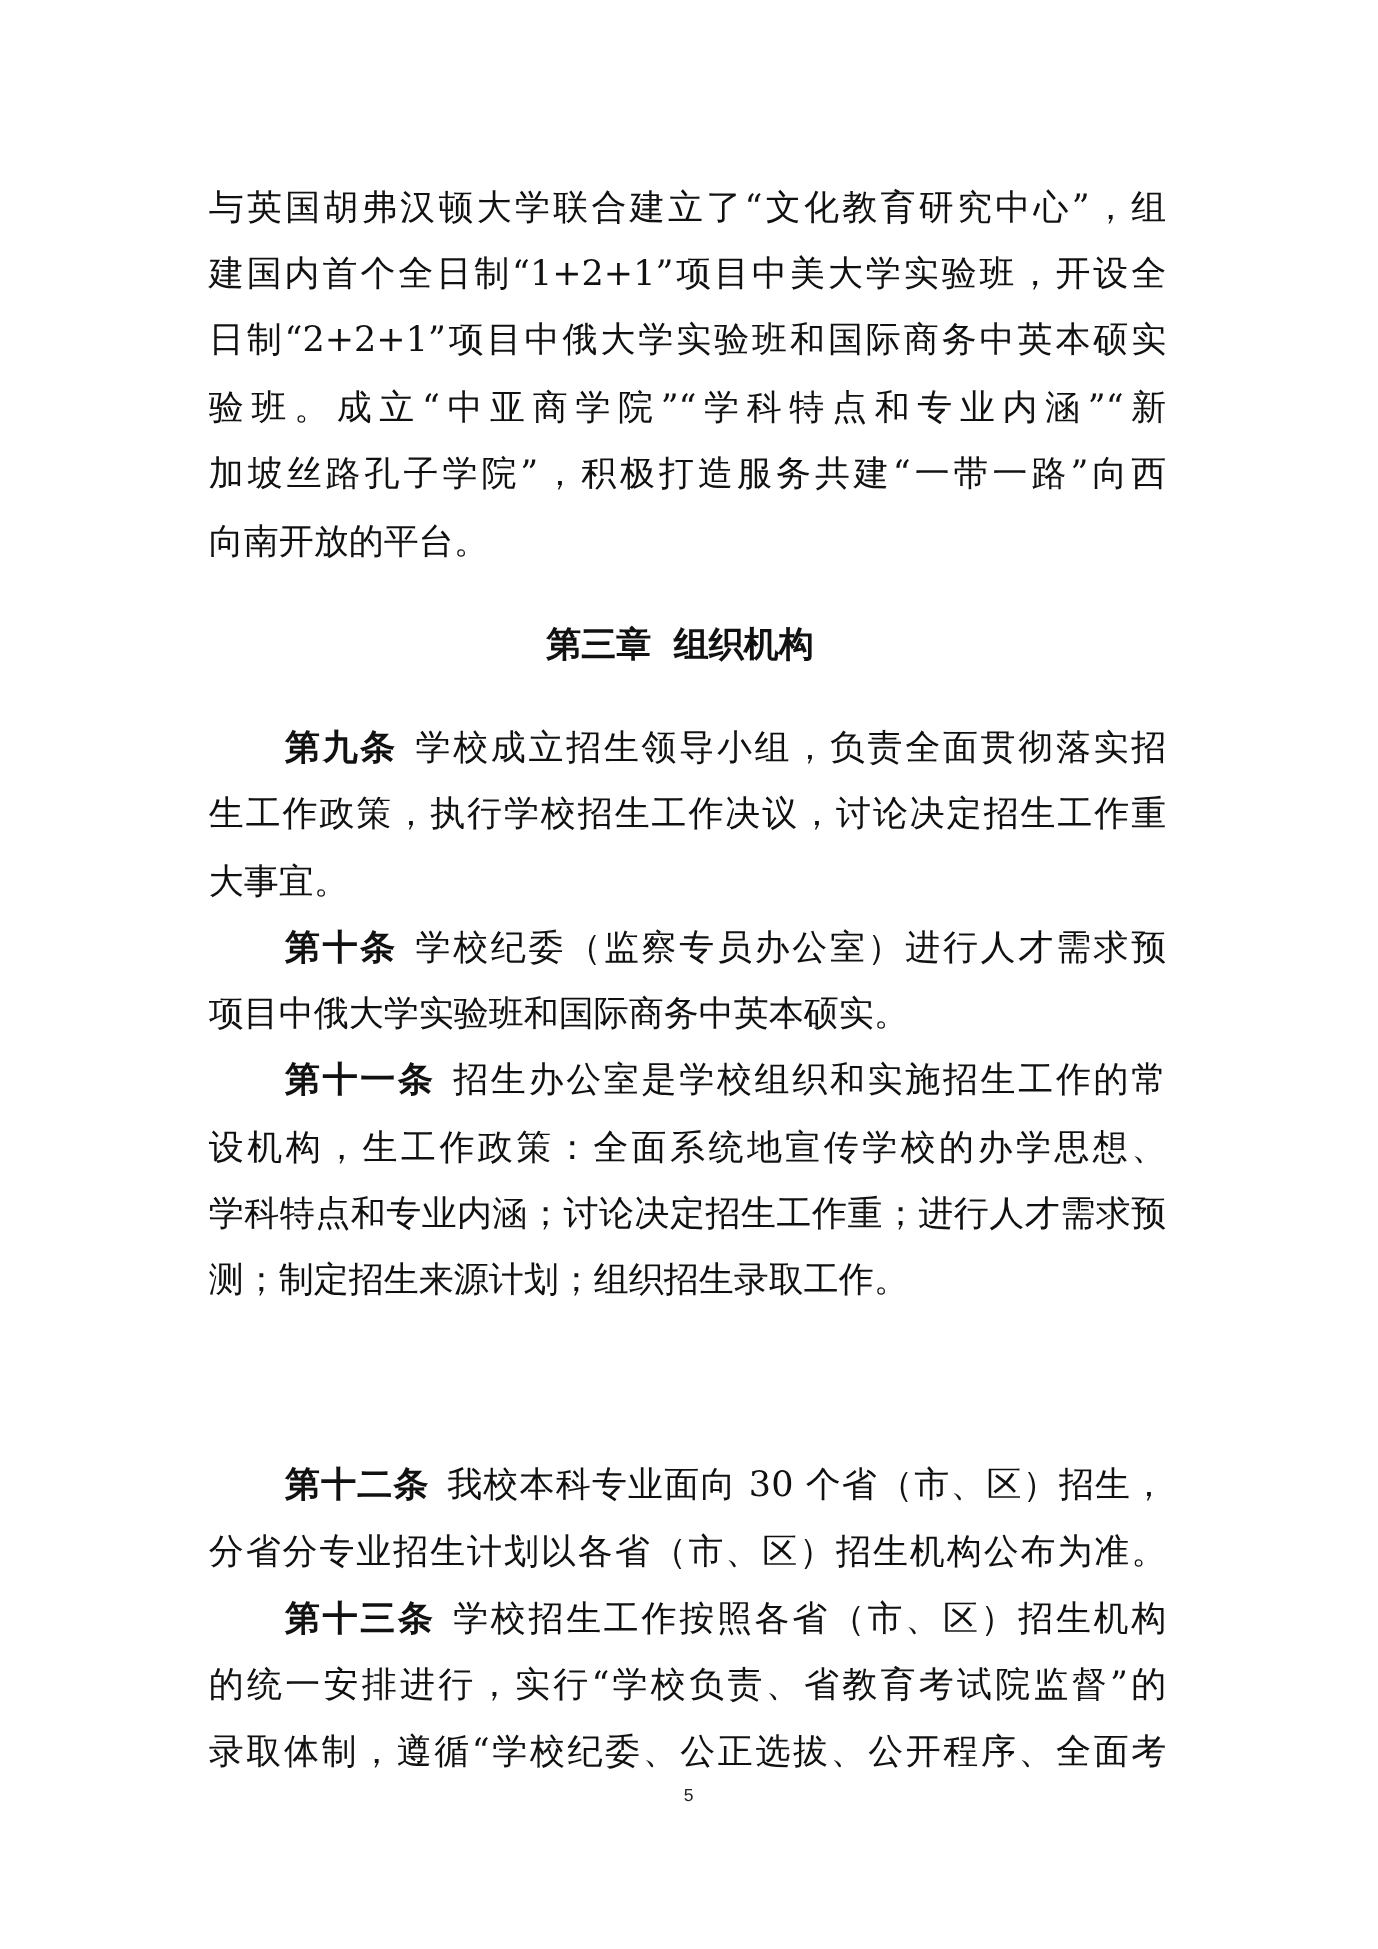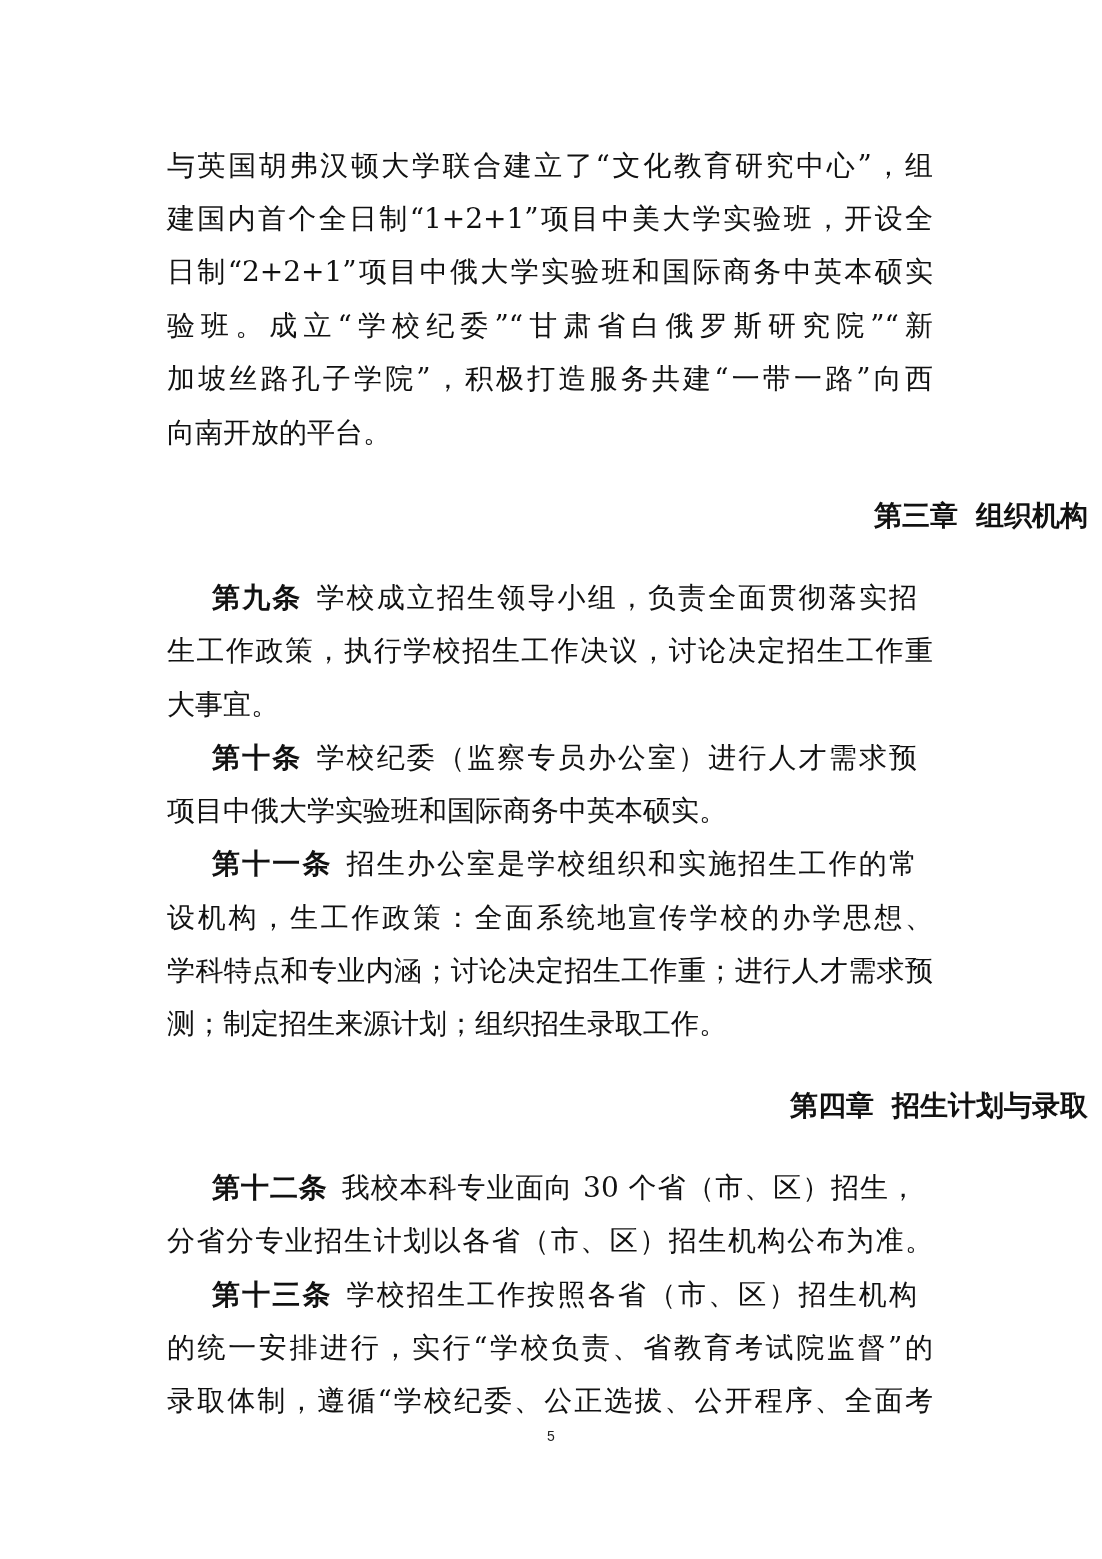--- a/index.html
+++ b/index.html
@@ -78,7 +78,7 @@
     <div class="line" style="top:146px">与英国胡弗汉顿大学联合建立了“文化教育研究中心”，组</div>
     <div class="line" style="top:199px">建国内首个全日制“1+2+1”项目中美大学实验班，开设全</div>
     <div class="line" style="top:252px">日制“2+2+1”项目中俄大学实验班和国际商务中英本硕实</div>
-    <div class="line" style="top:306px">验班。成立“学校纪委”“甘肃省白俄罗斯研究院”“新</div>
+    <div class="line" style="top:306px">验班。成立“中亚商学院”“学科特点和专业内涵”“新</div>
     <div class="line" style="top:359px">加坡丝路孔子学院”，积极打造服务共建“一带一路”向西</div>
     <div class="line last" style="top:413px">向南开放的平台。</div>
   </div>

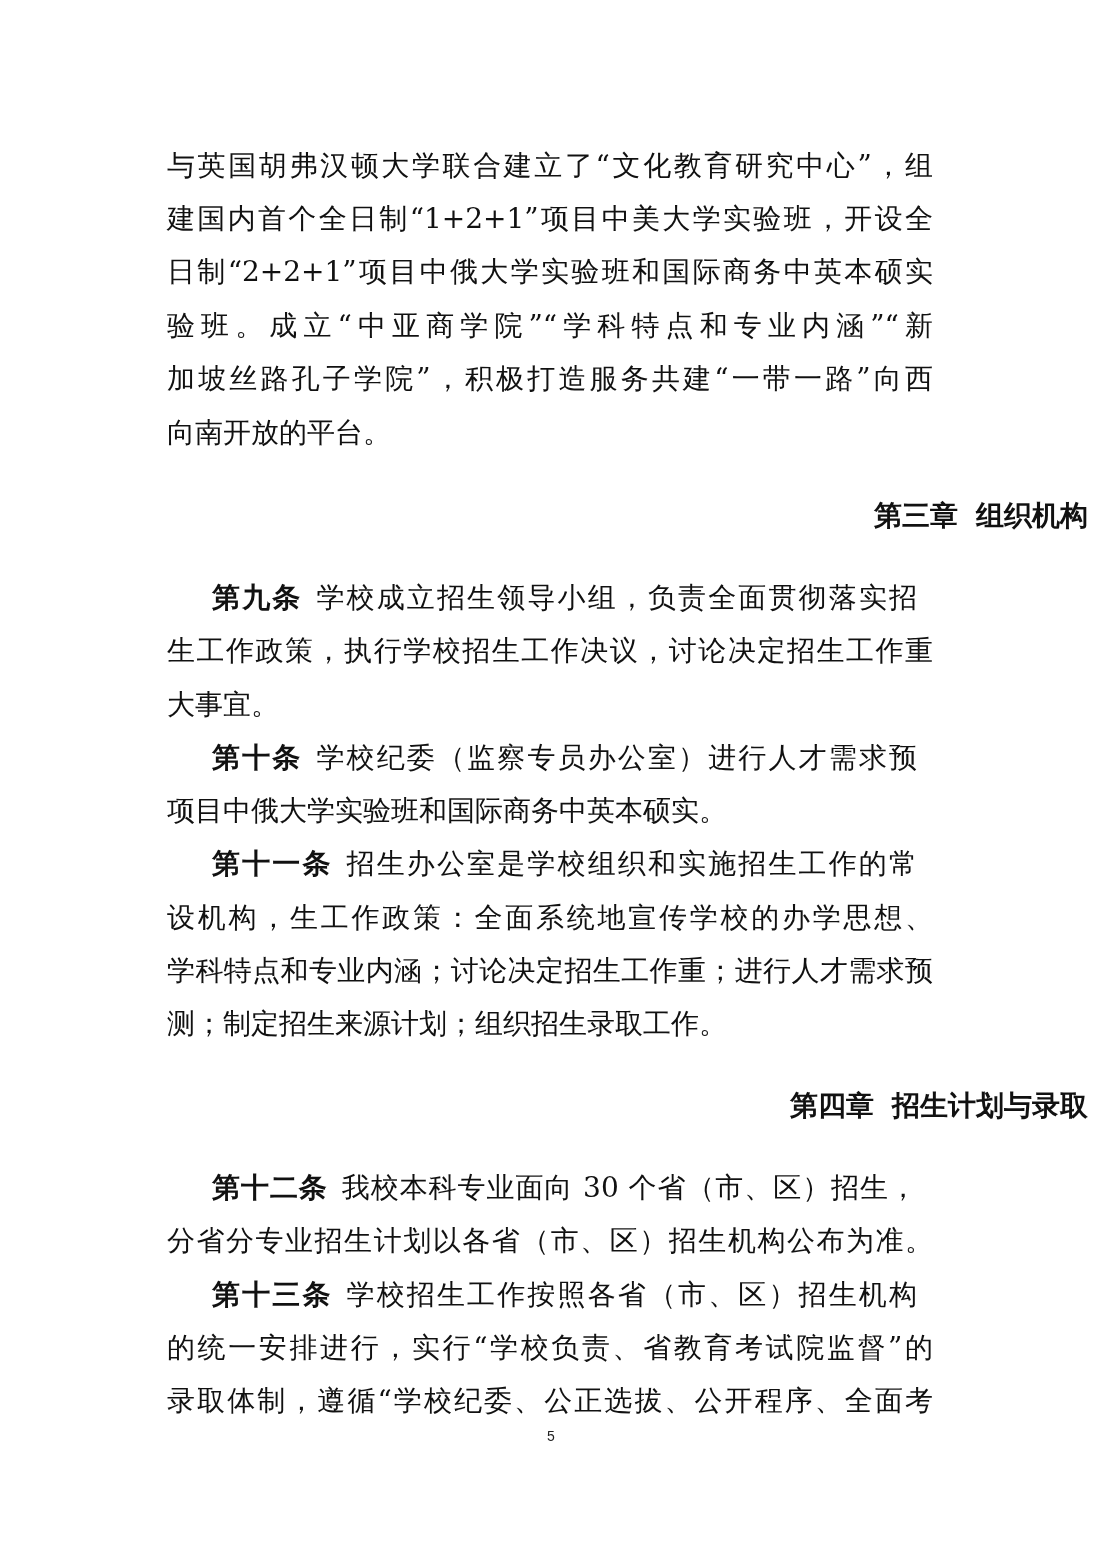--- a/index.html
+++ b/index.html
@@ -50,7 +50,7 @@
       position: absolute;
       left: 0;
       width: 1088px;
-      text-align: right;
+      text-align: center;
       font-size: 28px;
       line-height: 40px;
       font-weight: bold;

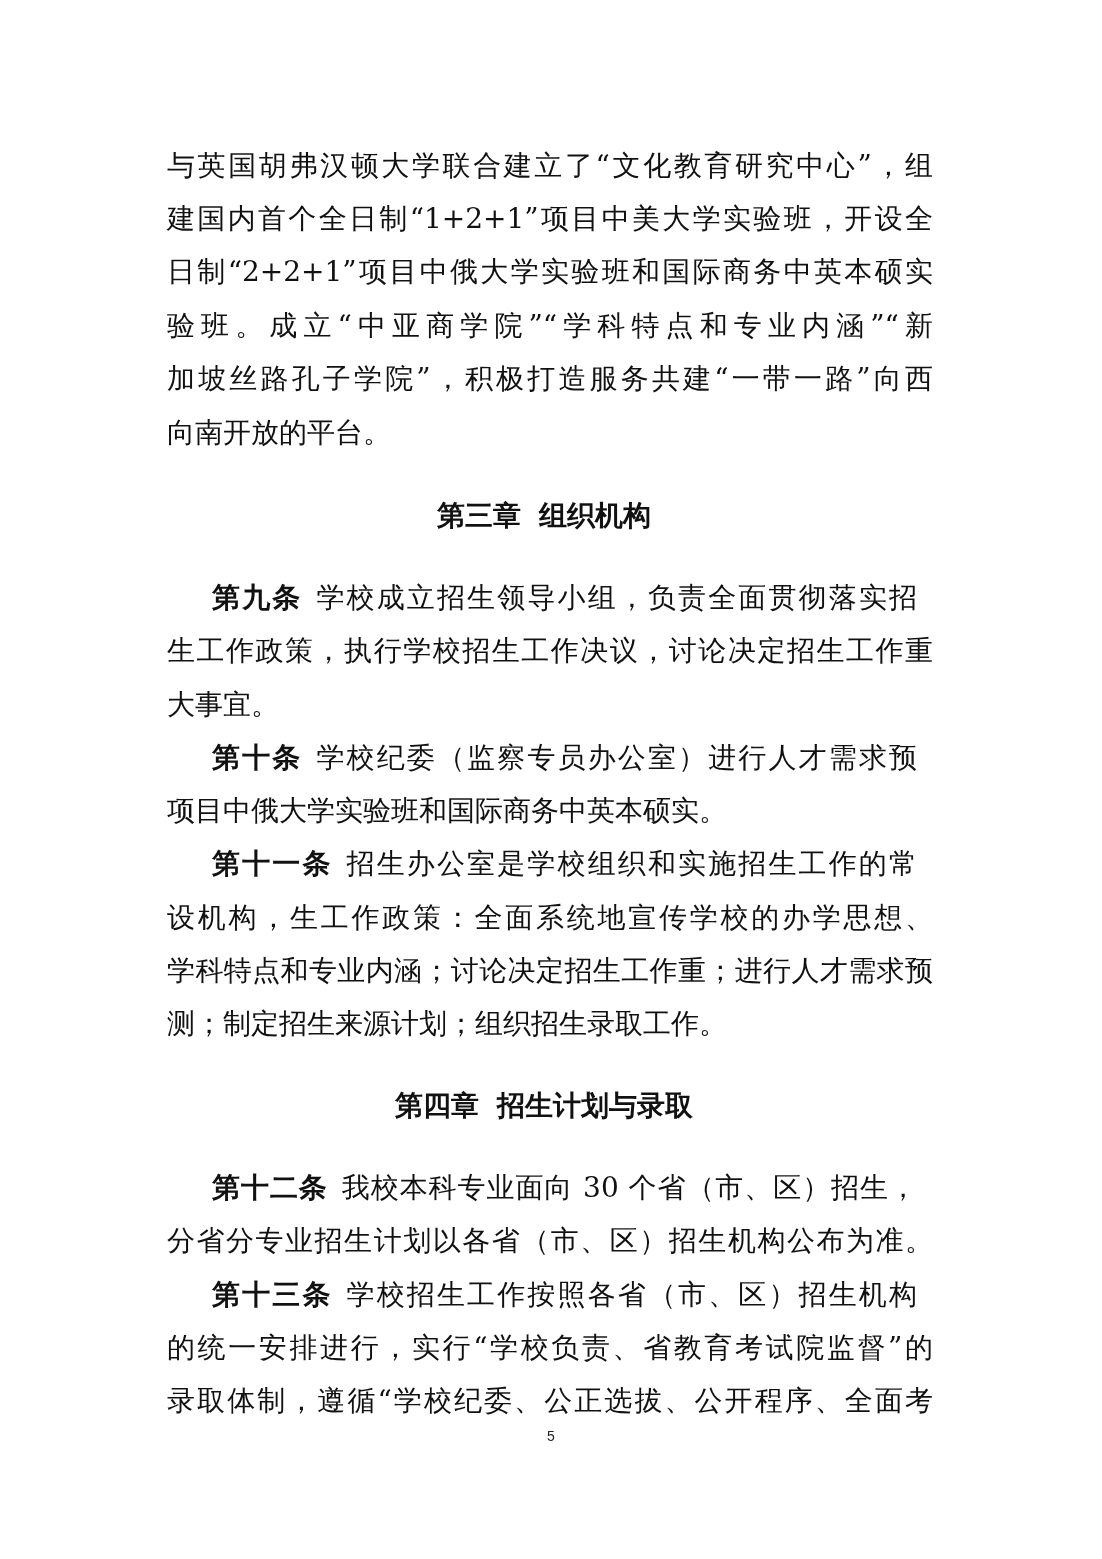--- a/index.html
+++ b/index.html
@@ -38,7 +38,7 @@
       text-align-last: left;
     }
     .line.indent {
-      left: 212px;
+      left: 228px;
       width: 705px;
     }
     .article-label {

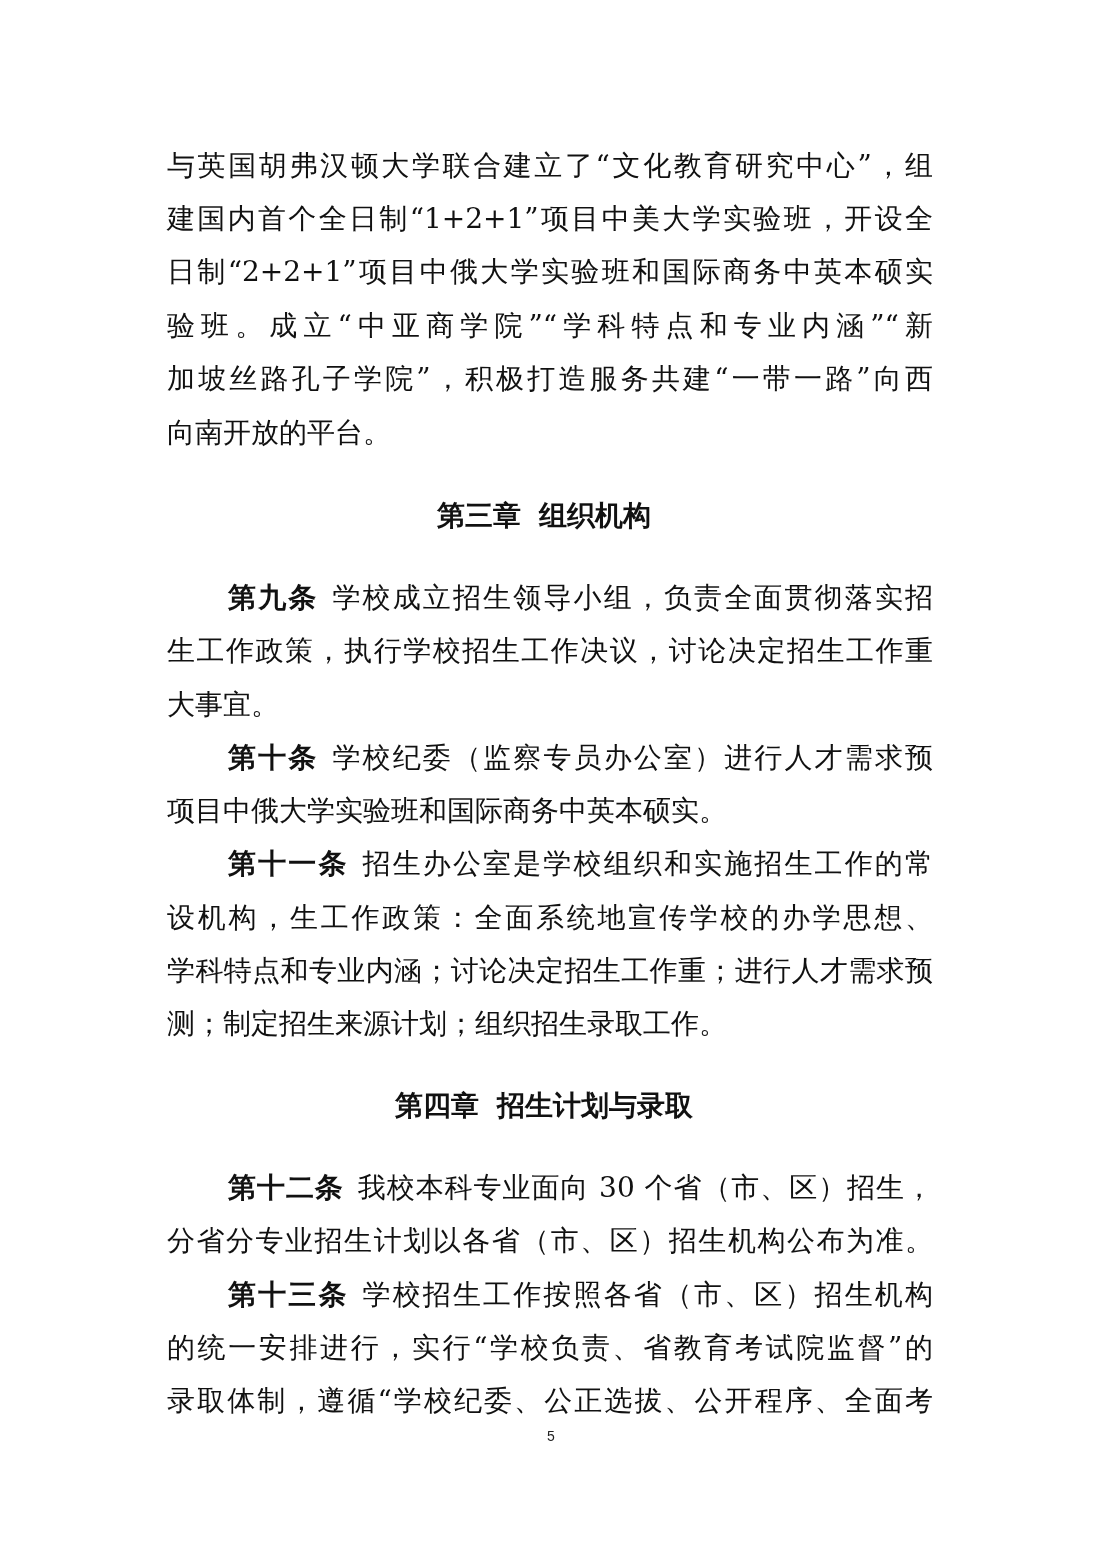--- a/index.html
+++ b/index.html
@@ -111,9 +111,6 @@
     <div class="line last" style="top:1004px">测；制定招生来源计划；组织招生录取工作。</div>
   </div>
 
-  <div class="chapter" style="top:1086px">
-    <span>第四章</span><span class="gap"></span><span>招生计划与录取</span>
-  </div>
 
   <div>
     <div class="line indent" style="top:1168px">

